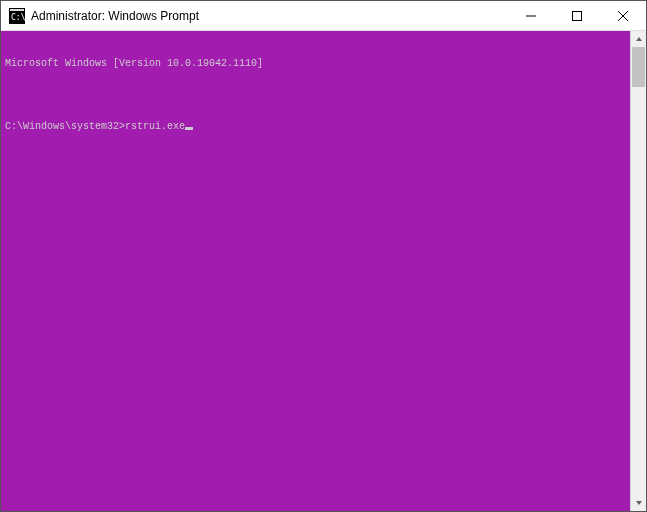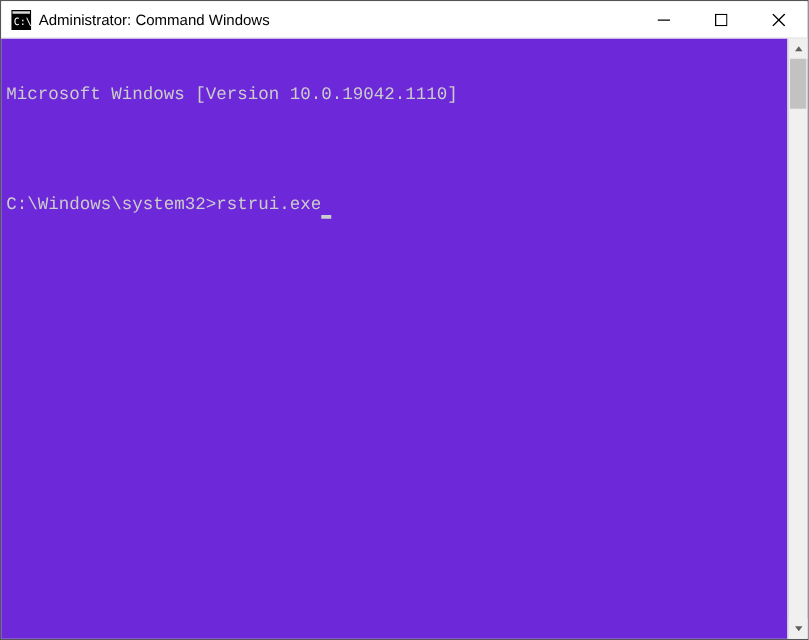--- a/index.html
+++ b/index.html
@@ -157,7 +157,7 @@
         <text x="2" y="12" font-size="8" font-family="monospace" fill="#fff">C:\</text>
       </svg>
     </div>
-    <div class="titlebar-title">Administrator: Command Windows</div>
+    <div class="titlebar-title">Administrator: Windows Prompt</div>
     <div class="titlebar-controls">
       <button class="titlebar-btn">
         <svg viewBox="0 0 10 10">

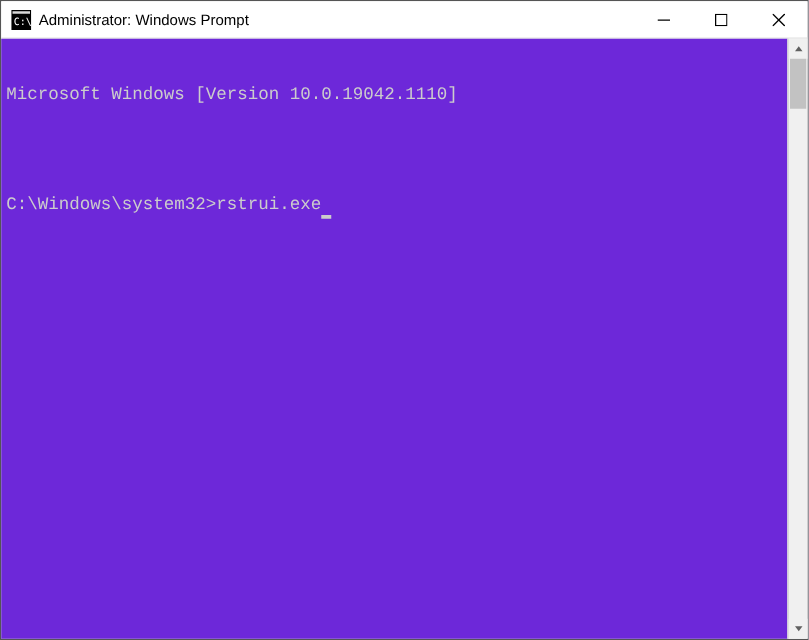--- a/index.html
+++ b/index.html
@@ -76,10 +76,10 @@
     }
     .terminal {
       flex: 1;
-      background: #6d28d9;
+      background: #a21caf;
       color: #cccccc;
       font-family: Consolas, "Courier New", monospace;
-      font-size: 14px;
+      font-size: 10px;
       line-height: 1.25;
       padding: 2px 4px;
       white-space: pre;

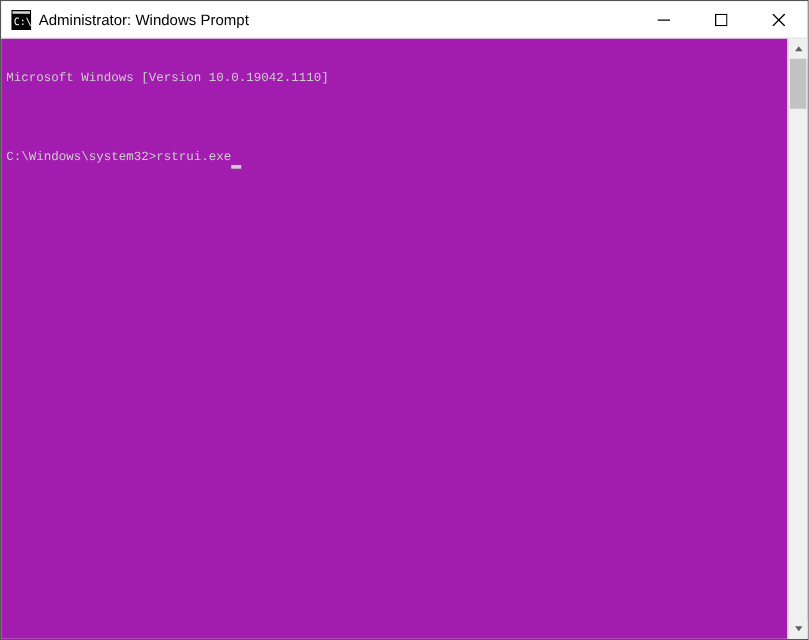--- a/index.html
+++ b/index.html
@@ -90,7 +90,7 @@
     }
     .prompt-line {
       display: flex;
-      align-items: flex-end;
+      align-items: center;
     }
     .cursor {
       display: inline-block;

